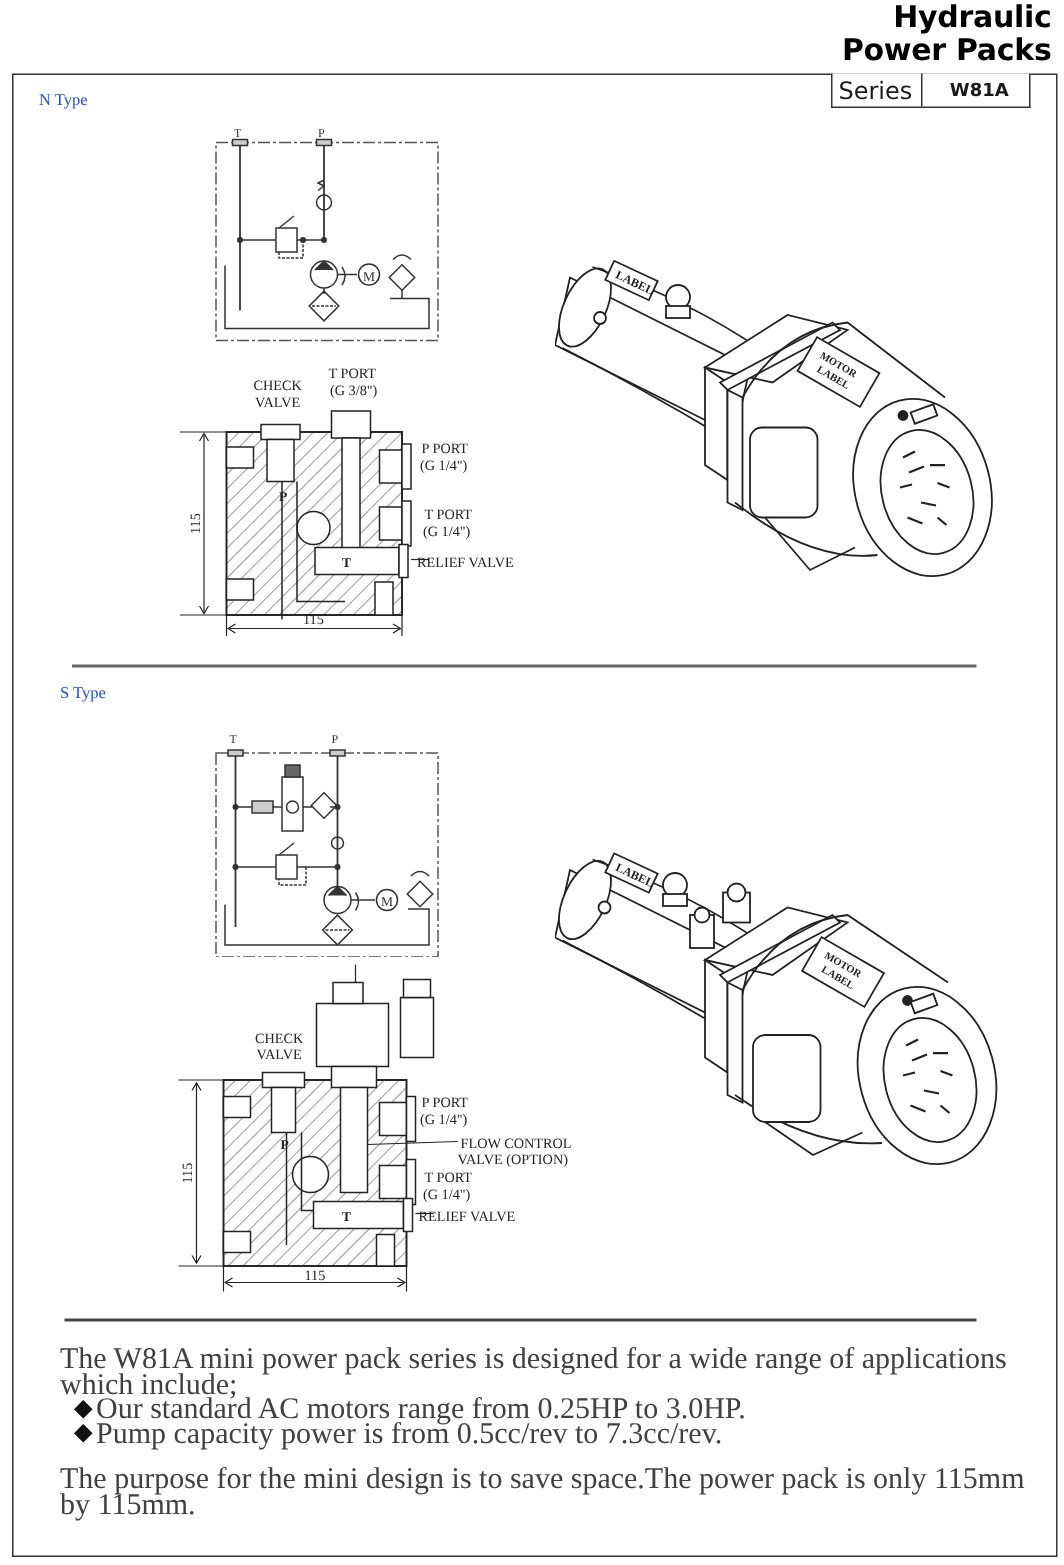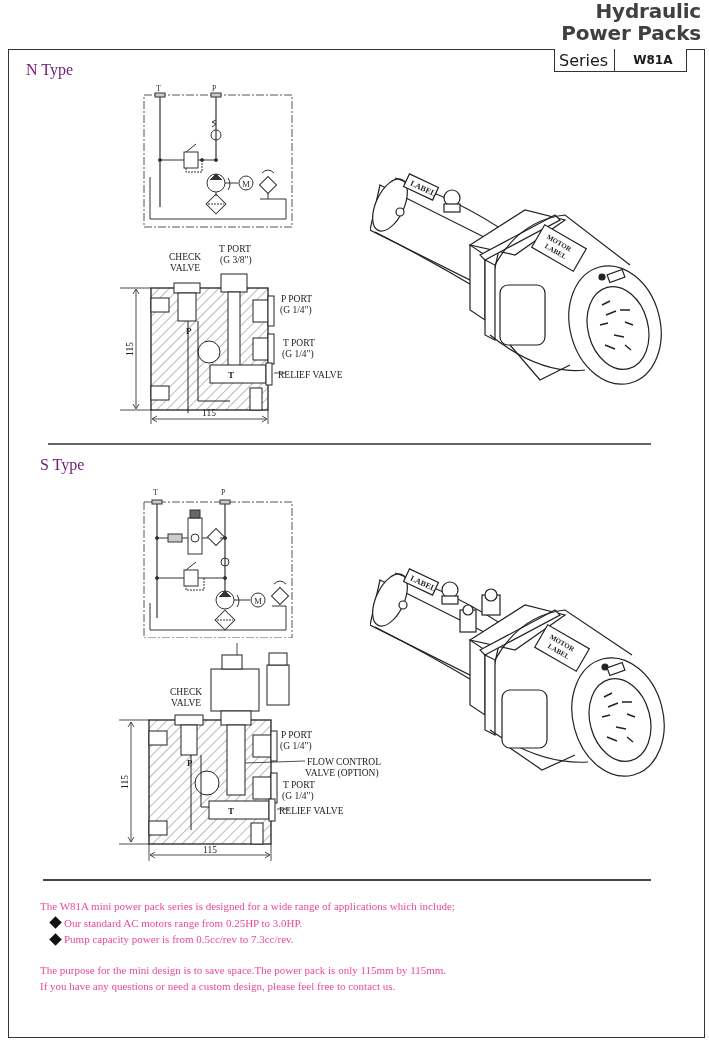--- a/index.html
+++ b/index.html
@@ -6,7 +6,7 @@
   body { width:709px; height:1043px; position:relative; overflow:hidden; font-family:"Liberation Serif", serif; color:#1a1a1a; }
   .page-frame { position:absolute; left:8px; top:49px; width:697px; height:989px; border:1.5px solid #333; box-sizing:border-box; }
   .title-block { position:absolute; right:8px; top:0px; text-align:right; }
-  .title-line { font-family:"DejaVu Sans", sans-serif; font-weight:bold; font-size:20px; line-height:22px; color:#404040; letter-spacing:-0.2px; }
+  .title-line { font-family:"DejaVu Sans", sans-serif; font-weight:bold; font-size:20px; line-height:22px; color:#000000; letter-spacing:-0.2px; }
   .series-box { position:absolute; left:554px; top:49px; height:23px; display:flex; border:1.5px solid #333; border-top:none; box-sizing:border-box; background:#fff; z-index:2;align-items:flex-end; }
   .series-label { font-family:"DejaVu Sans", sans-serif; font-size:16px; padding:1px 6px 0 4px; border-right:1.5px solid #333; line-height:21px; }
   .series-value { font-family:"DejaVu Sans", sans-serif; font-weight:bold; font-size:12px; padding:1px 14px 0 18px; line-height:21px; }

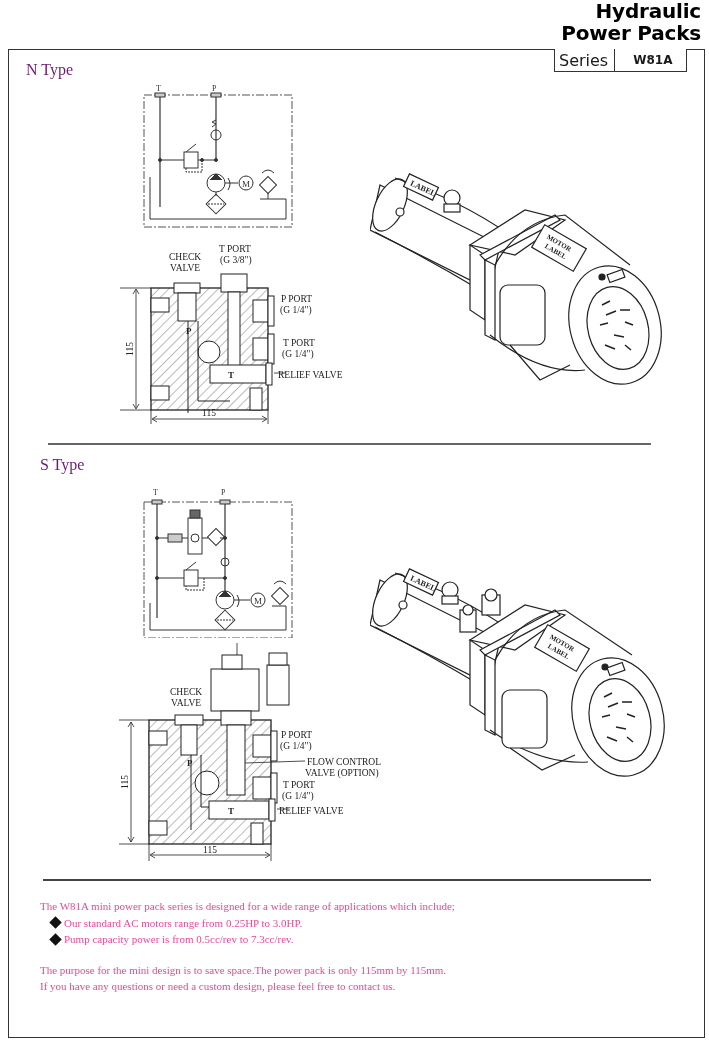--- a/index.html
+++ b/index.html
@@ -10,7 +10,7 @@
   .series-box { position:absolute; left:554px; top:49px; height:23px; display:flex; border:1.5px solid #333; border-top:none; box-sizing:border-box; background:#fff; z-index:2;align-items:flex-end; }
   .series-label { font-family:"DejaVu Sans", sans-serif; font-size:16px; padding:1px 6px 0 4px; border-right:1.5px solid #333; line-height:21px; }
   .series-value { font-family:"DejaVu Sans", sans-serif; font-weight:bold; font-size:12px; padding:1px 14px 0 18px; line-height:21px; }
-  .type-heading { position:absolute; font-size:16px; color:#701a75; }
+  .type-heading { position:absolute; font-size:11px; color:#1d4ed8; }
   .divider { position:absolute; height:2px; background:#666; }
   svg text { font-family:"Liberation Serif", serif; }
   .schem { position:absolute; }

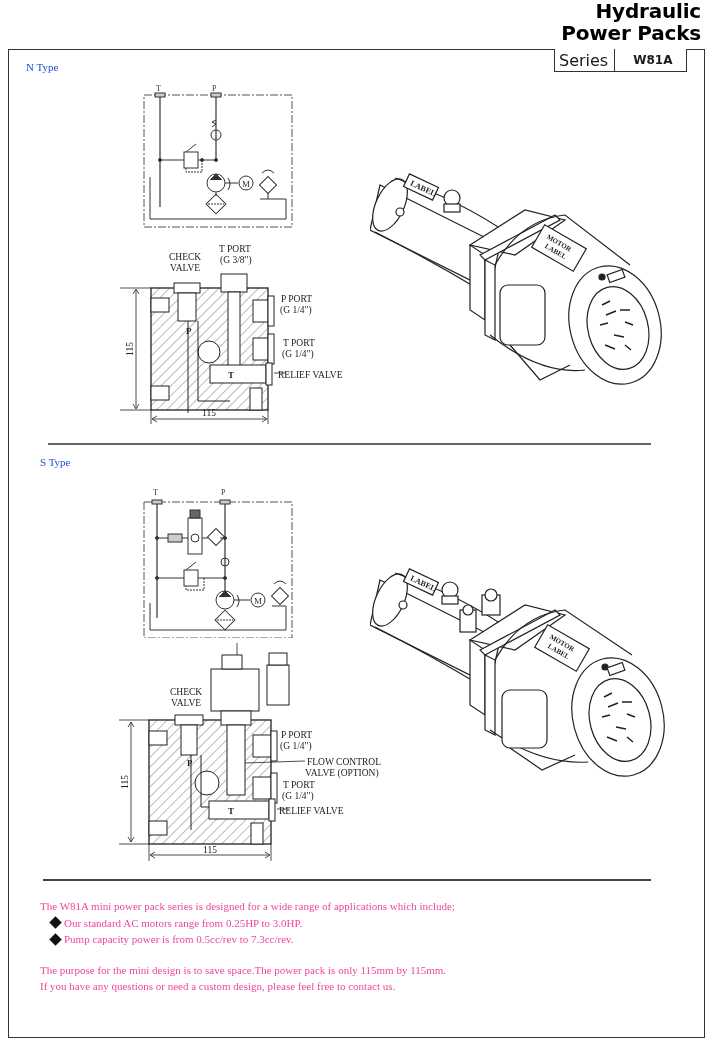--- a/index.html
+++ b/index.html
@@ -14,7 +14,7 @@
   .divider { position:absolute; height:2px; background:#666; }
   svg text { font-family:"Liberation Serif", serif; }
   .schem { position:absolute; }
-  .desc { position:absolute; left:40px; top:898px; width:650px; font-size:11px; line-height:16.5px; color:#ec4899;font-family:Liberation Serif, serif; }
+  .desc { position:absolute; left:40px; top:898px; width:650px; font-size:20px; line-height:16.5px; color:#404040;font-family:Liberation Serif, serif; }
   .desc p { margin:0; }
   .bullets { margin:0 0 0 10px; padding:0; list-style:none; }
   .bullets li { display:flex; align-items:center; }

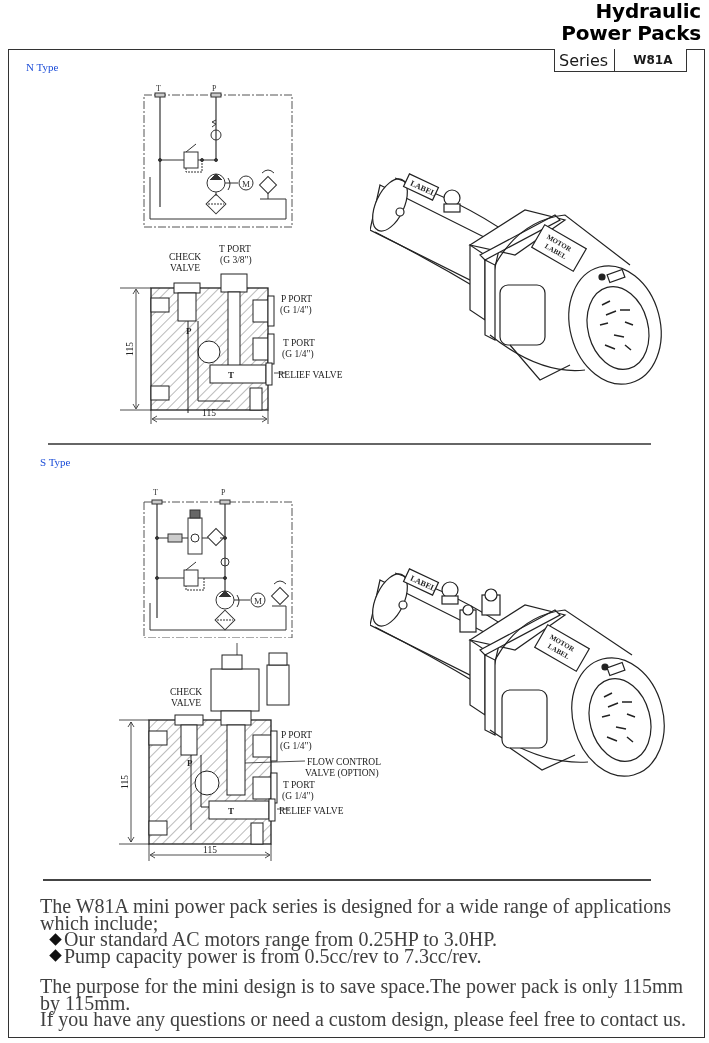--- a/index.html
+++ b/index.html
@@ -306,7 +306,6 @@
       </li>
   </ul>
   <p class="para2">The purpose for the mini design is to save space.The power pack is only 115mm by 115mm.</p>
-  <p>If you have any questions or need a custom design, please feel free to contact us.</p>
 </div>
 
 </body></html>

